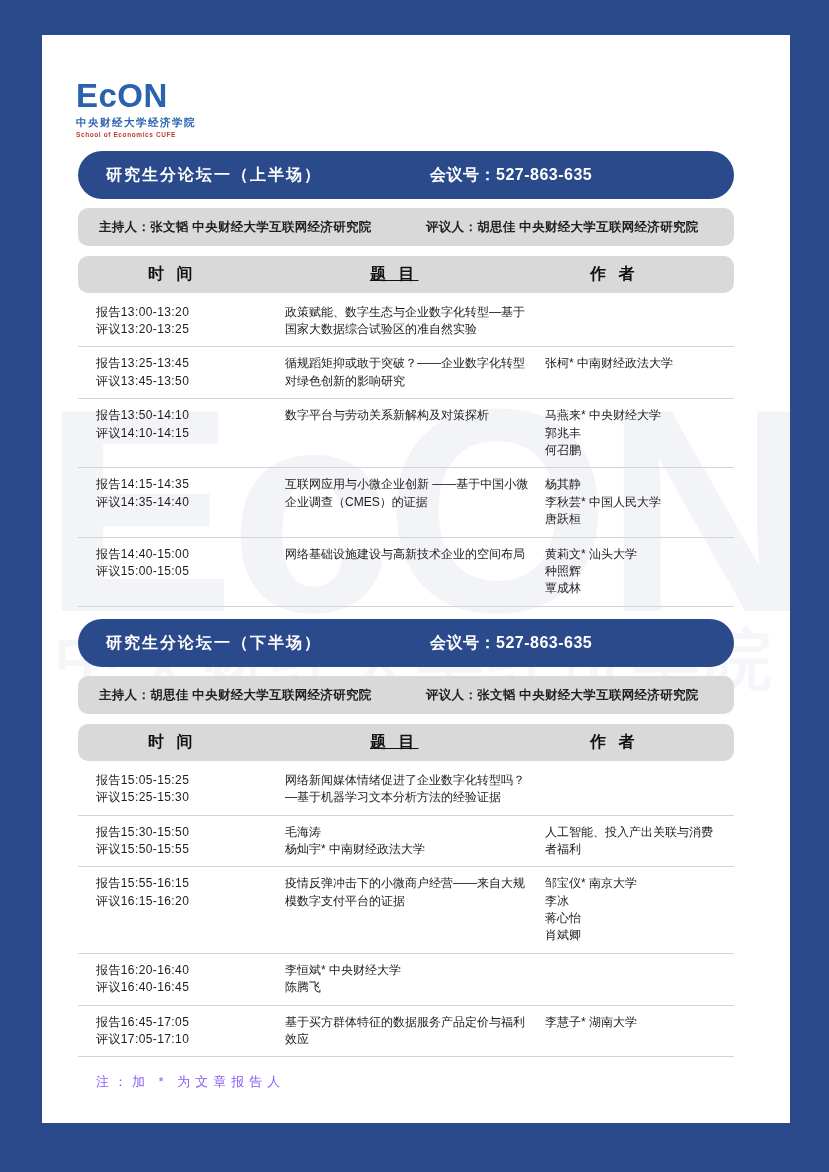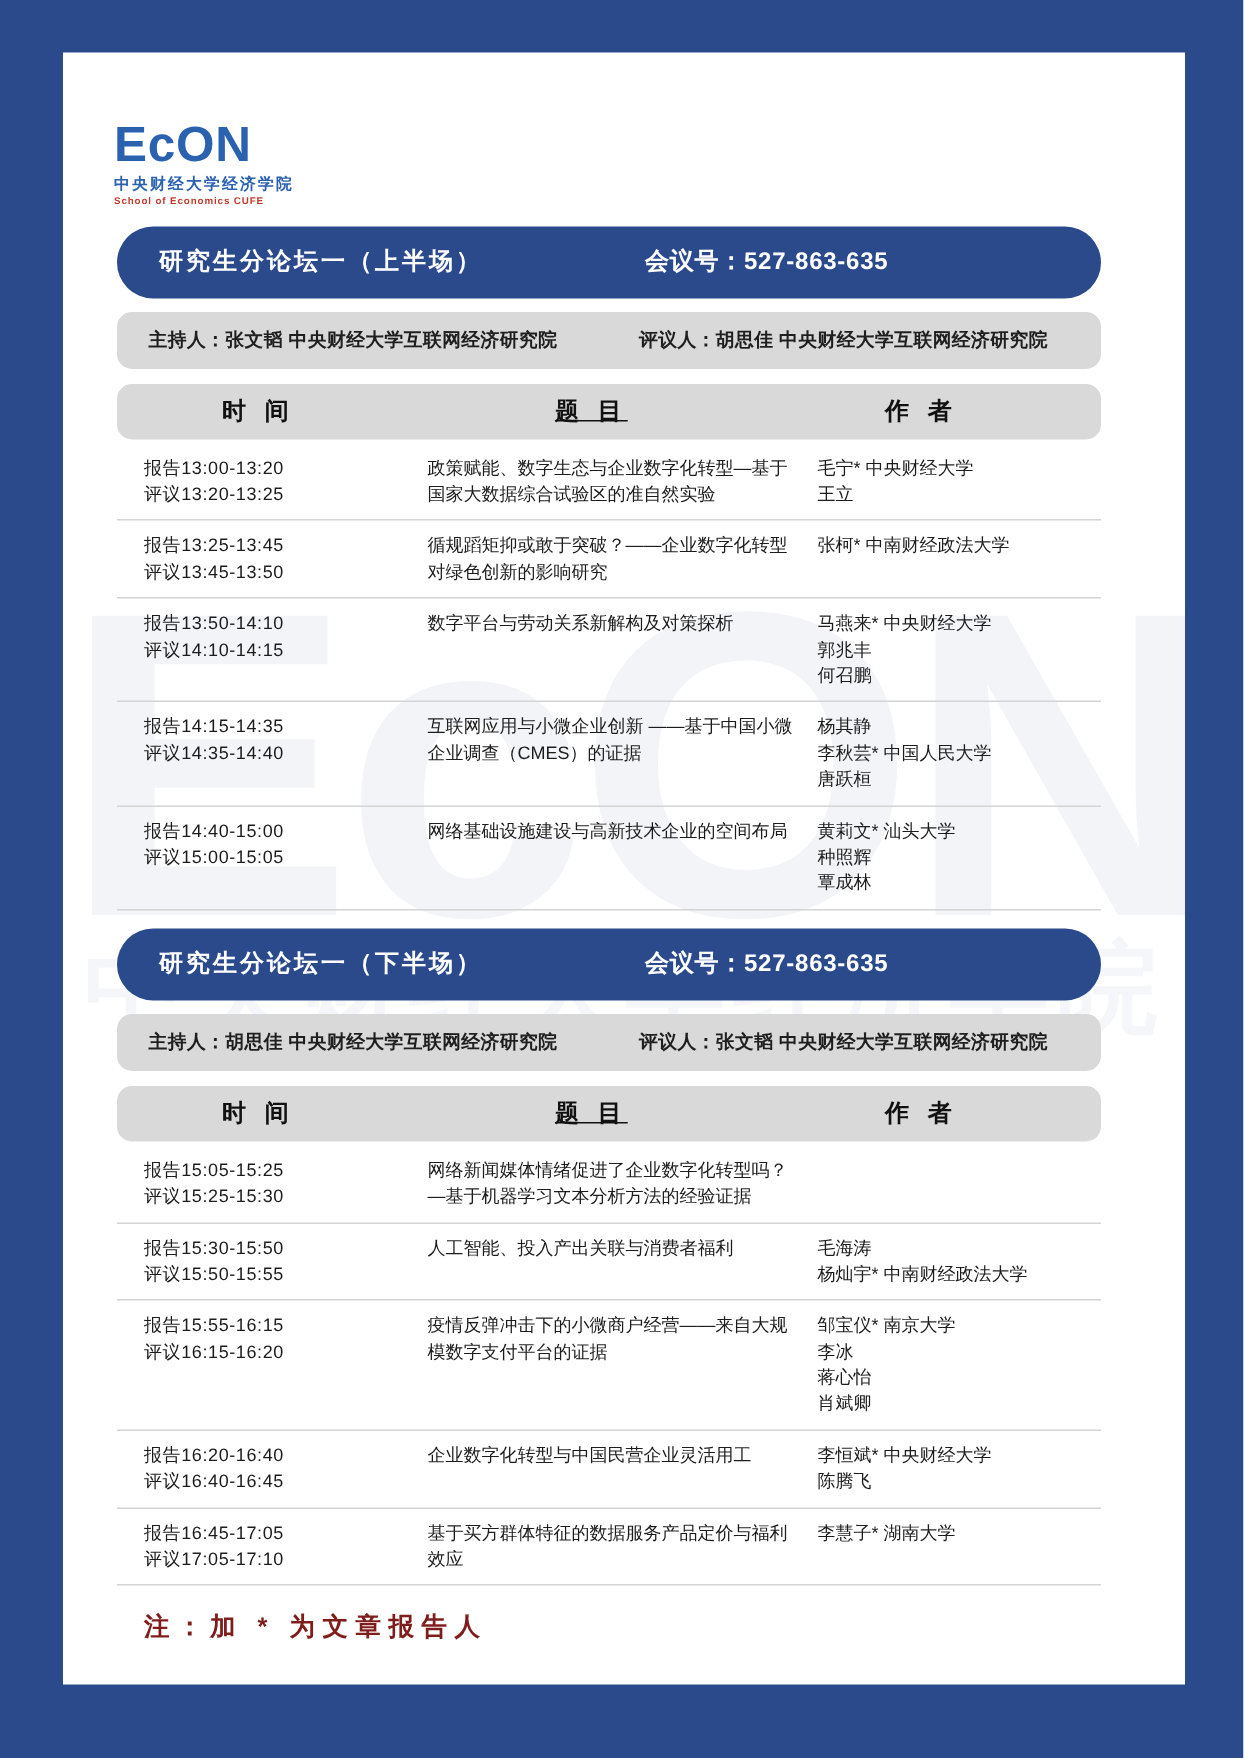--- a/index.html
+++ b/index.html
@@ -114,8 +114,6 @@
     <div class="cell time">报告13:00-13:20
 评议13:20-13:25</div>
     <div class="cell title">政策赋能、数字生态与企业数字化转型—基于国家大数据综合试验区的准自然实验</div>
-    <div class="cell authors">毛宁*  中央财经大学
-王立</div>
   </div>
 
   <div class="row">

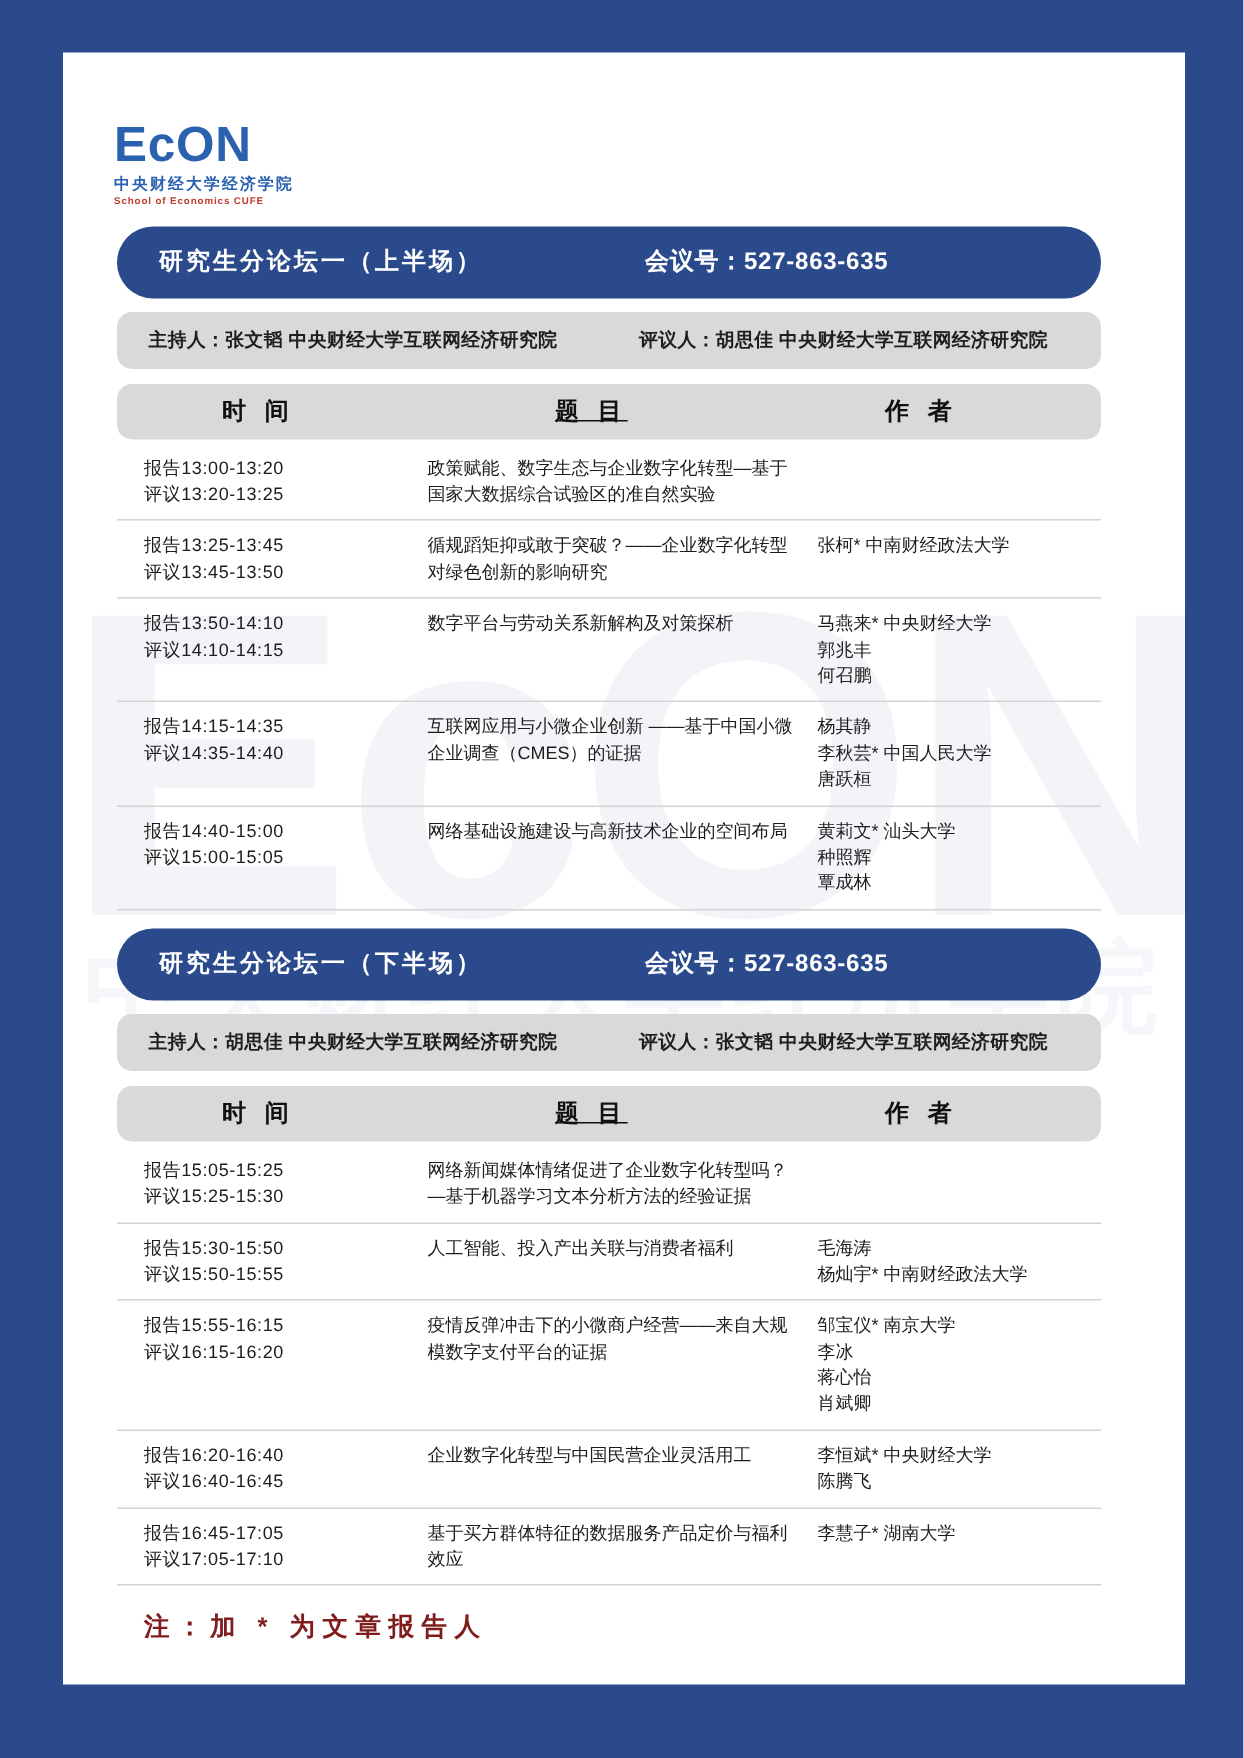--- a/index.html
+++ b/index.html
@@ -176,9 +176,9 @@
   <div class="row">
     <div class="cell time">报告15:30-15:50
 评议15:50-15:55</div>
-    <div class="cell title">人工智能、投入产出关联与消费者福利</div>
     <div class="cell authors">毛海涛
 杨灿宇*  中南财经政法大学</div>
+    <div class="cell title">人工智能、投入产出关联与消费者福利</div>
   </div>
 
   <div class="row">

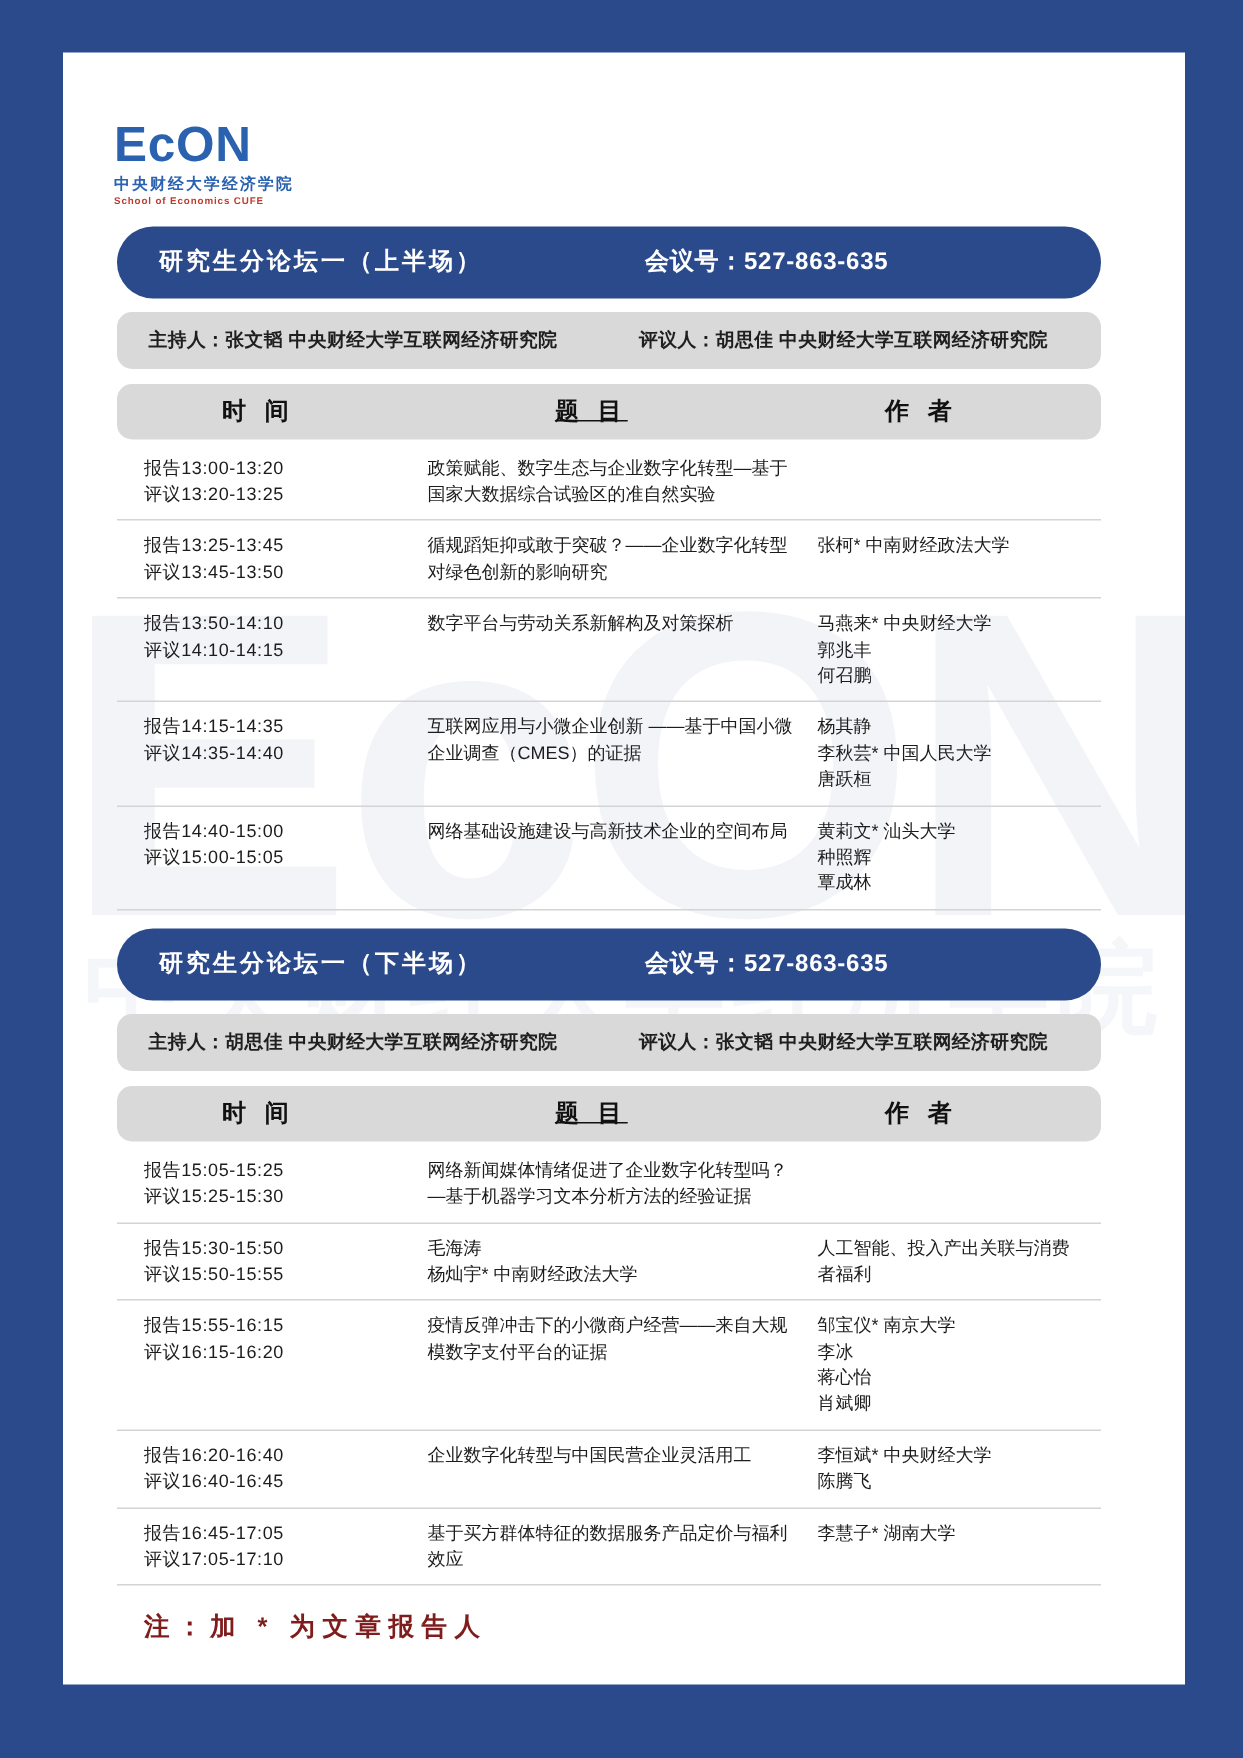--- a/index.html
+++ b/index.html
@@ -194,7 +194,6 @@
   <div class="row">
     <div class="cell time">报告16:20-16:40
 评议16:40-16:45</div>
-    <div class="cell title">企业数字化转型与中国民营企业灵活用工</div>
     <div class="cell authors">李恒斌*  中央财经大学
 陈腾飞</div>
   </div>

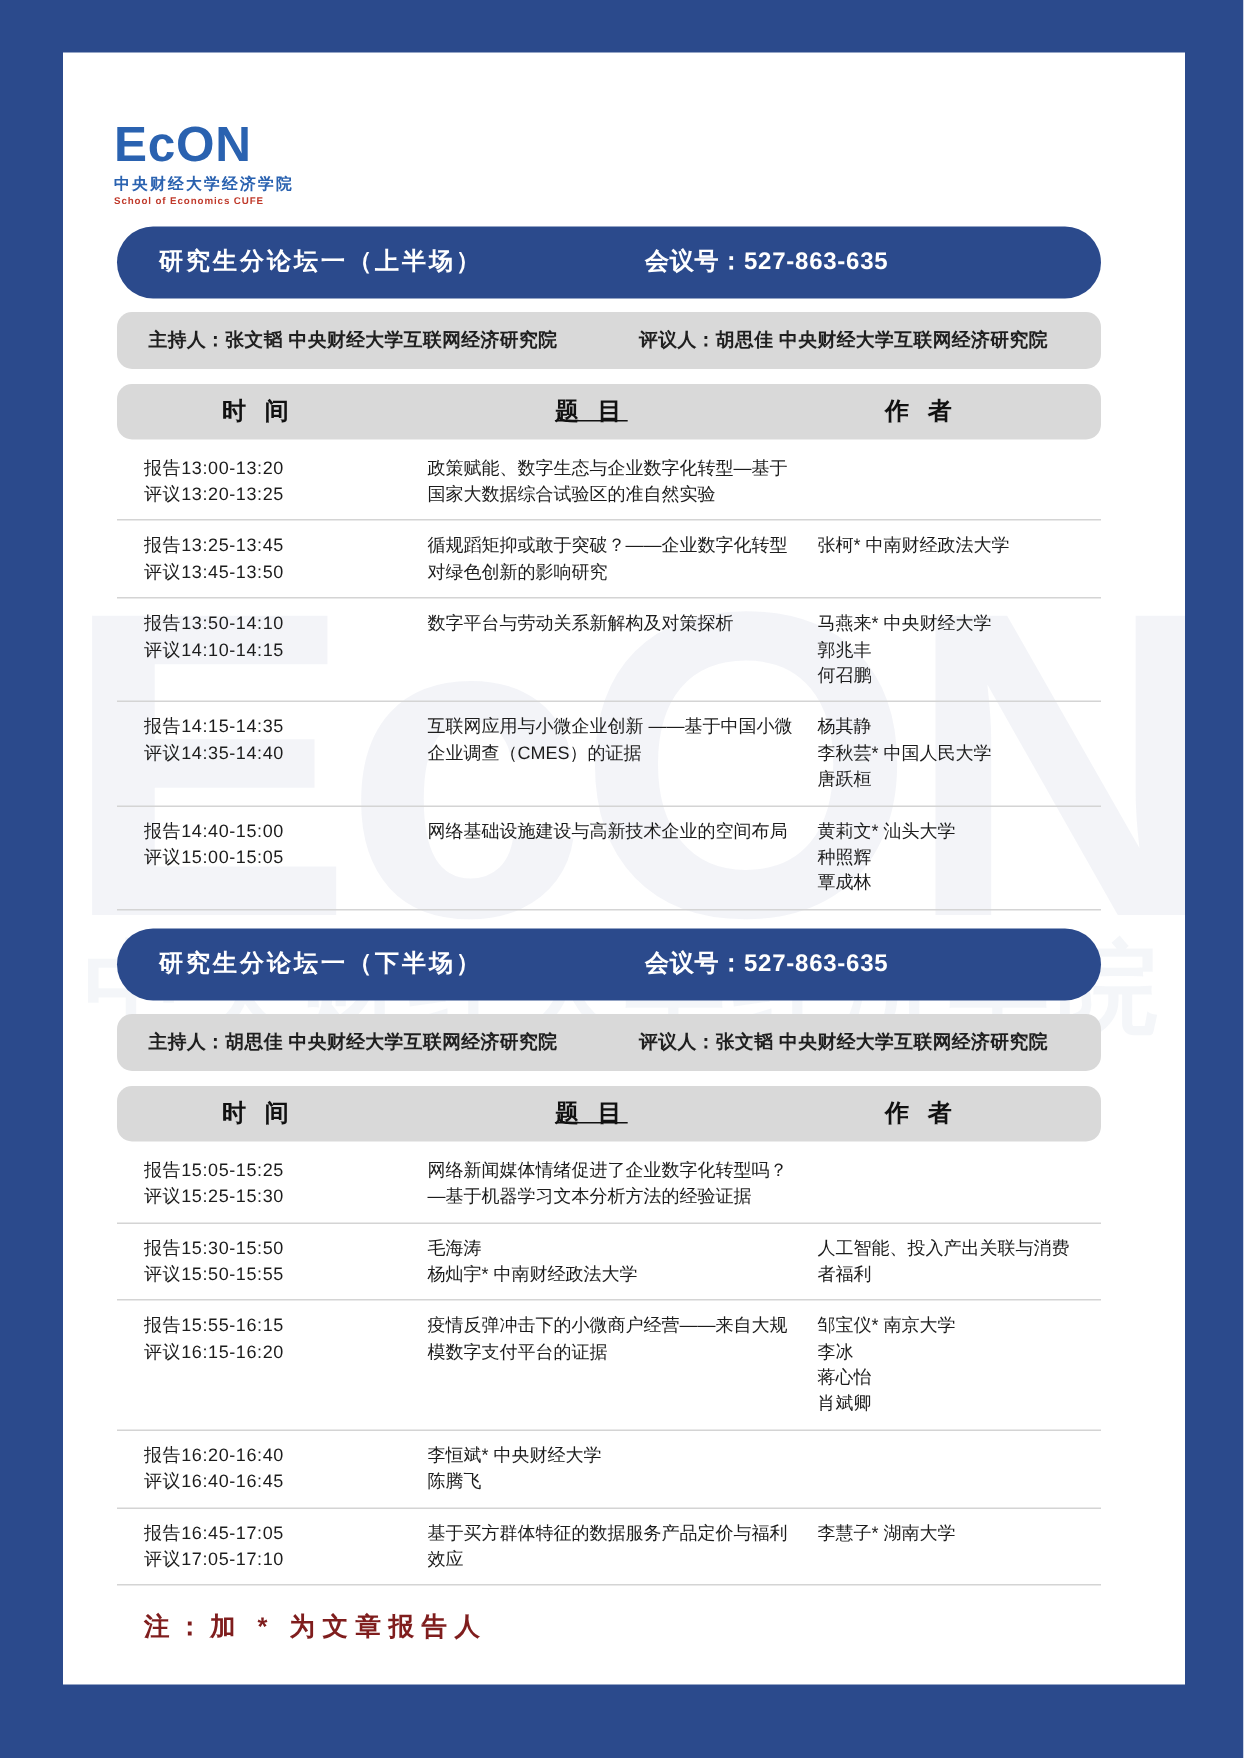--- a/index.html
+++ b/index.html
@@ -73,8 +73,8 @@
   
   .note {
     position:relative; z-index:1;
-    margin:16px 0 0 18px; font-size:17px; font-weight:700;
-    letter-spacing:5px; color:#7f1d1d;
+    margin:16px 0 0 18px; font-size:13px; font-weight:400;
+    letter-spacing:5px; color:#8b5cf6;
   }
 </style>
 </head>

